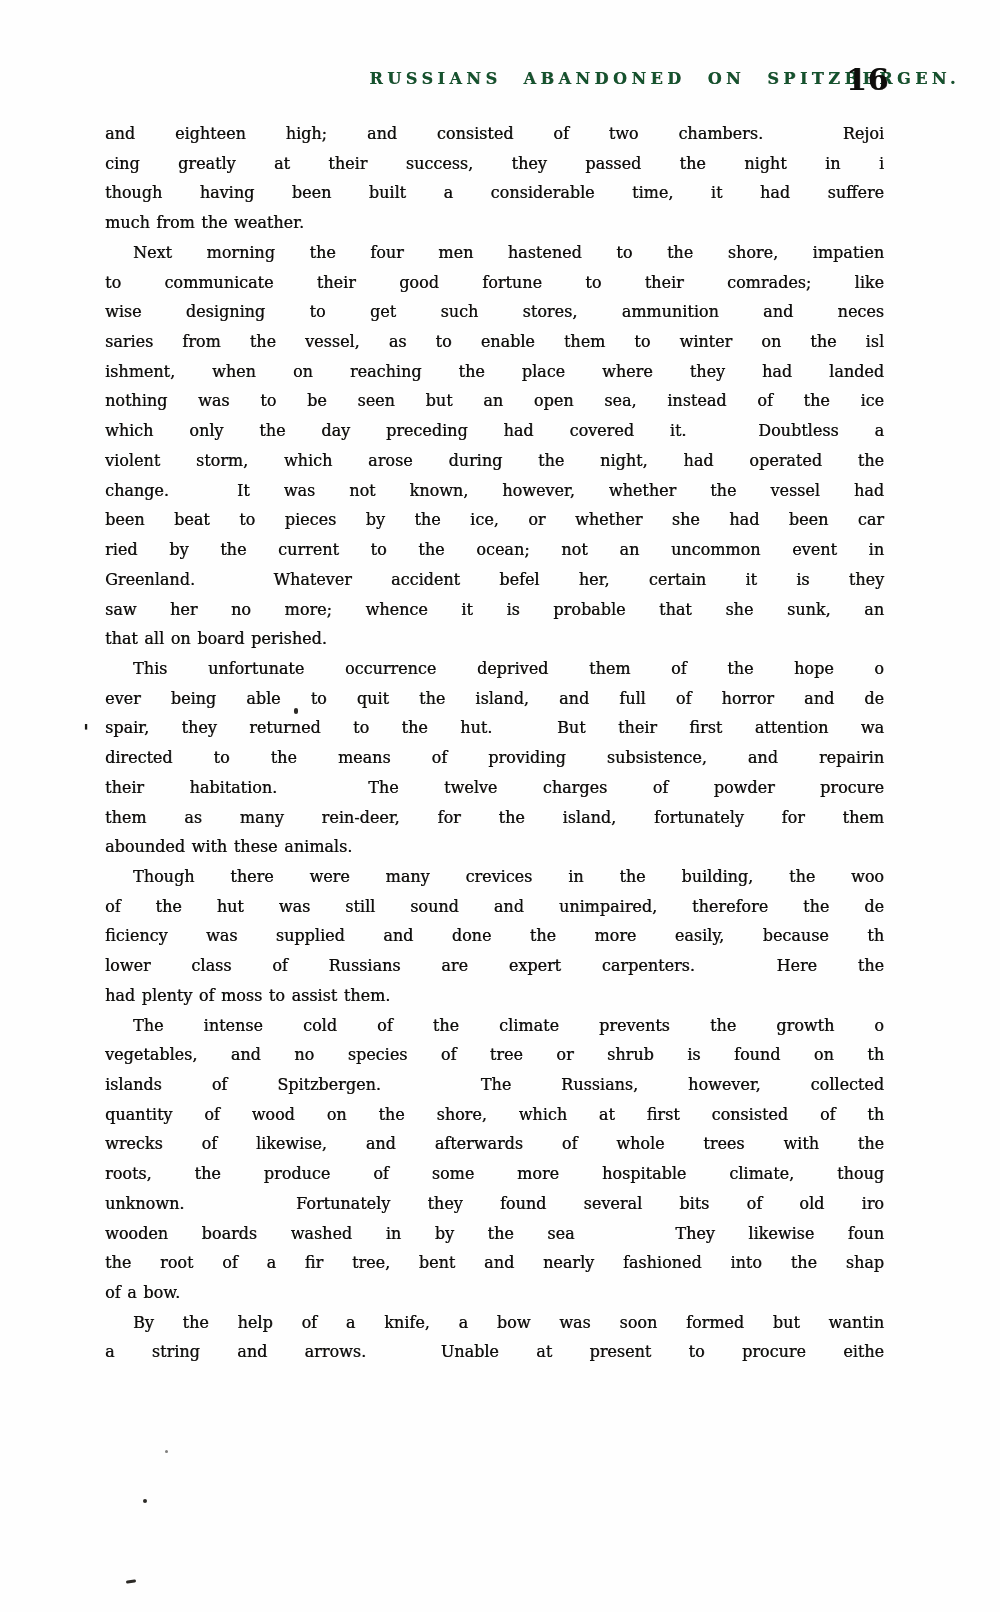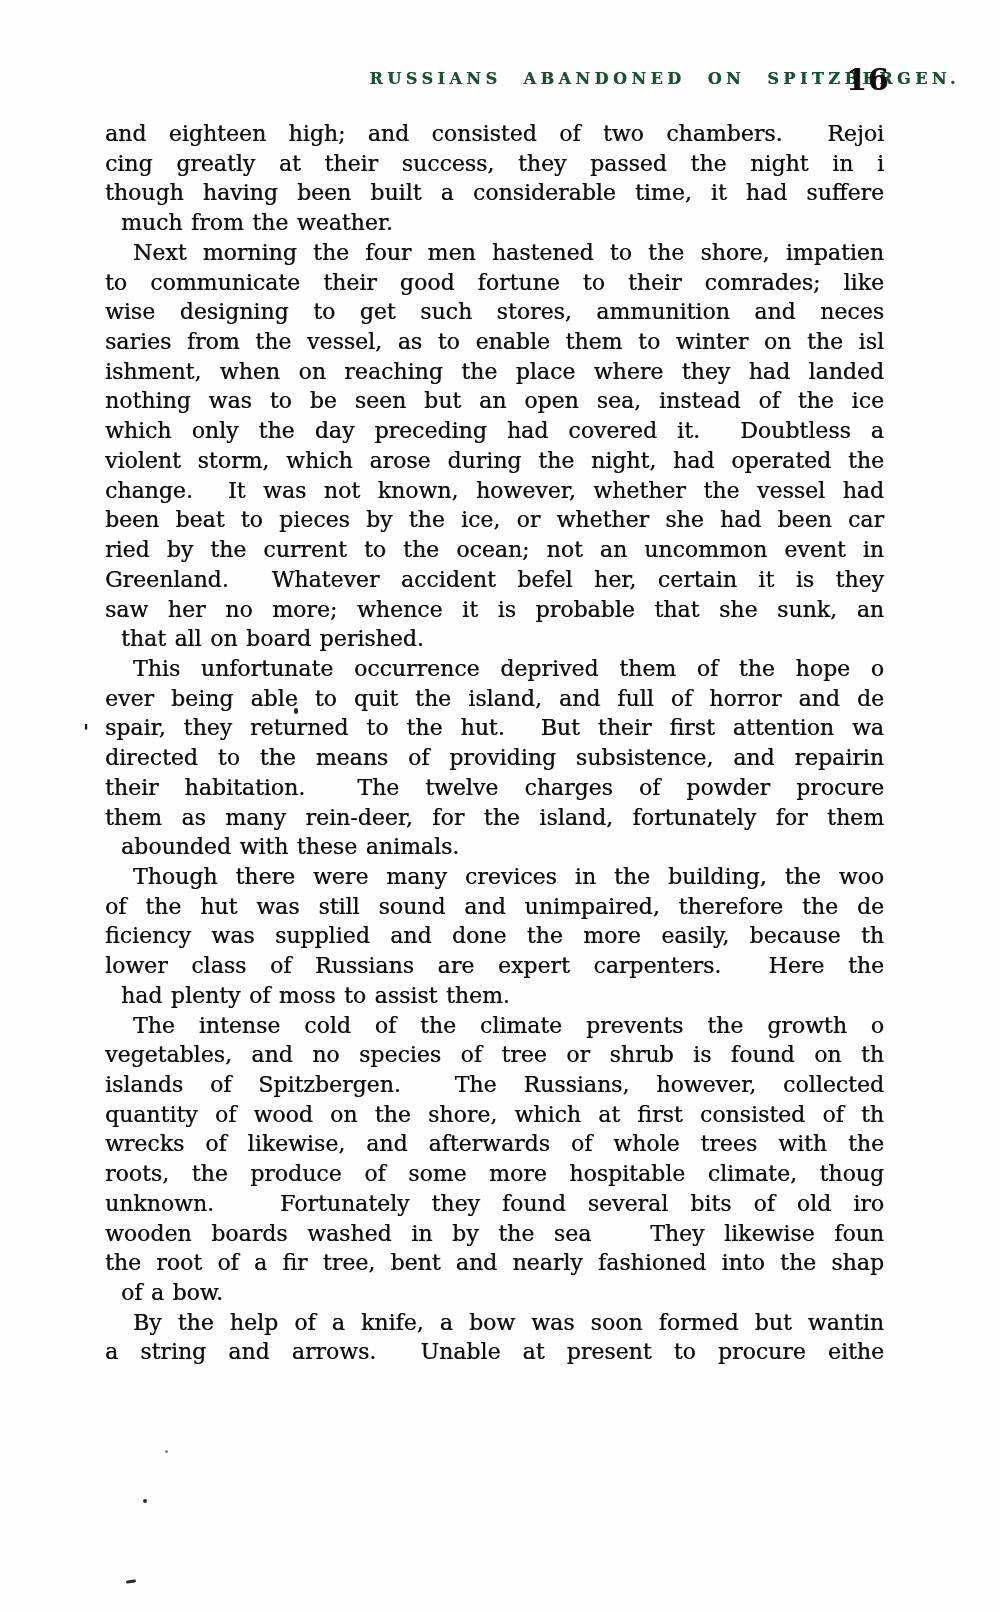--- a/index.html
+++ b/index.html
@@ -40,7 +40,7 @@
     left: 105px;
     top: 119px;
     width: 779px;
-    font-size: 22px;
+    font-size: 16px;
     line-height: 29.72px;
   }
   .line {

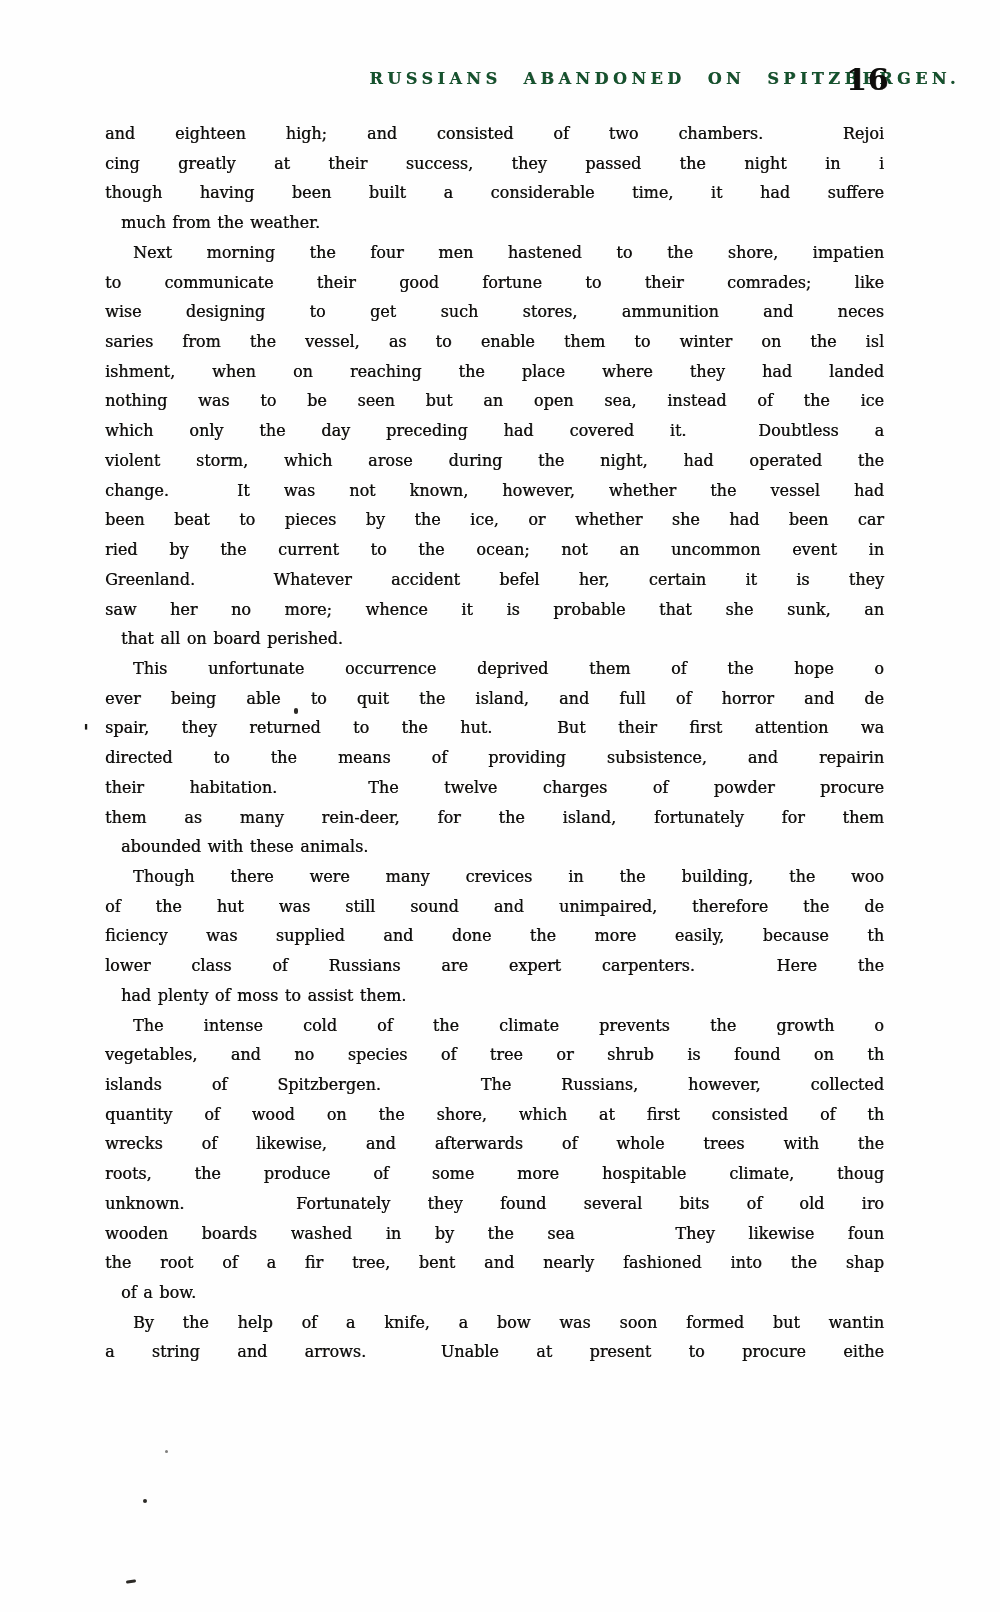--- a/index.html
+++ b/index.html
@@ -52,7 +52,7 @@
     text-shadow: 0.45px 0.45px 0 rgba(12,11,9,0.68);
   }
   .line.indent { text-indent: 28px; }
-  .line.short { text-align-last: left; margin-left: 16px; }
+  .line.short { text-align-last: left; }
   .margin-mark {
     position: absolute;
     left: 83px;

